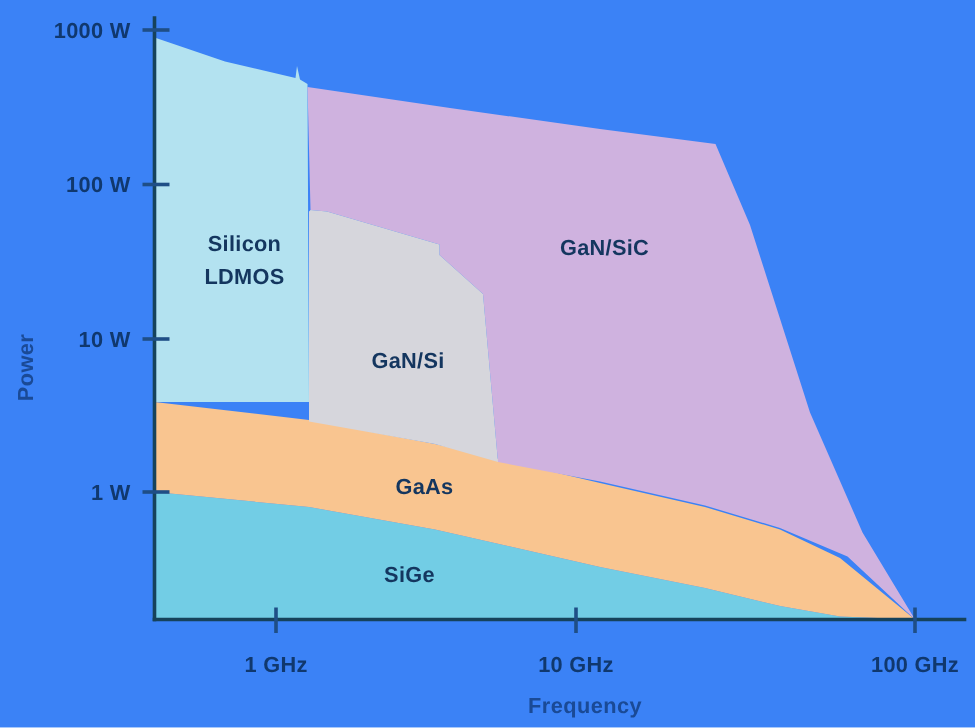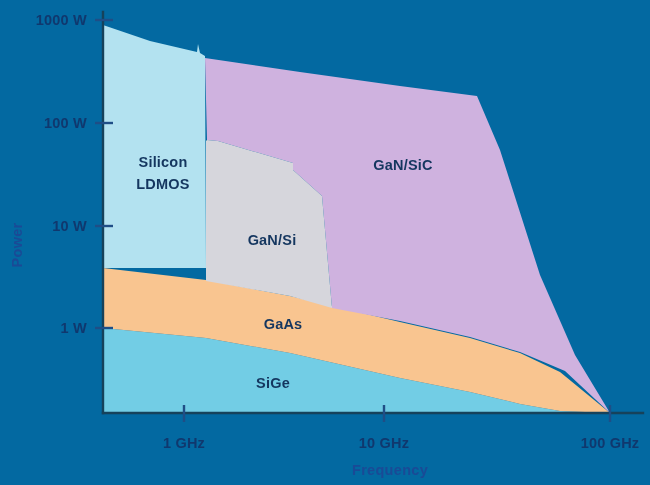--- a/index.html
+++ b/index.html
@@ -17,7 +17,7 @@
     position: relative;
     width: 650px;
     height: 485px;
-    background: #0369a1;
+    background: #3b82f6;
   }
   svg.chart-svg {
     display: block;

